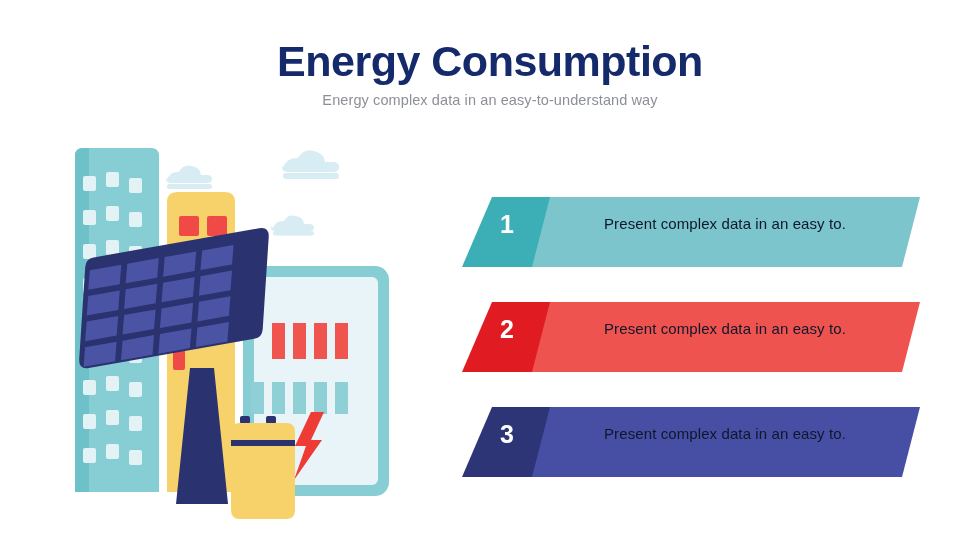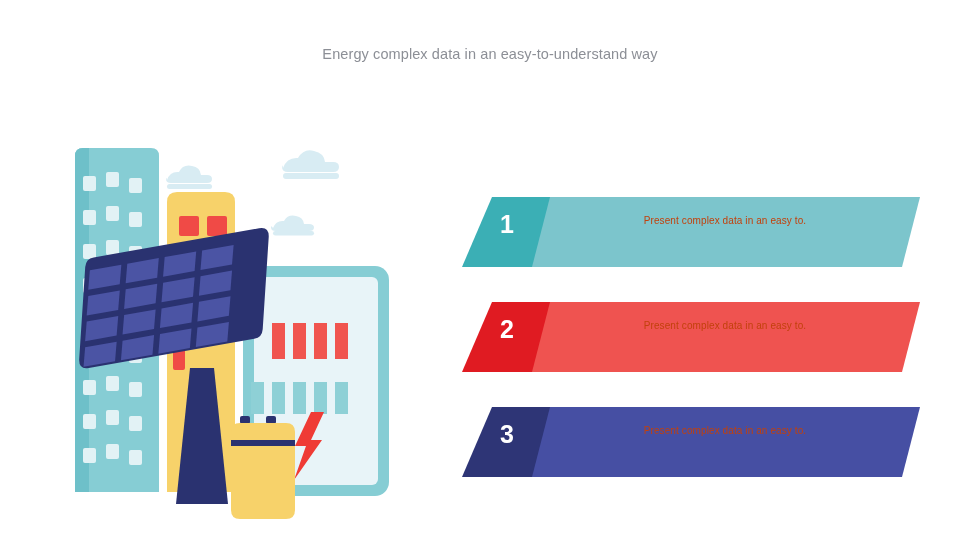--- a/index.html
+++ b/index.html
@@ -100,6 +100,7 @@
 <div id="slide">
 
   <div class="header">
+    <div class="slide-title">Energy Consumption</div>
     <div class="slide-subtitle">Energy complex data in an easy-to-understand way</div>
   </div>
 

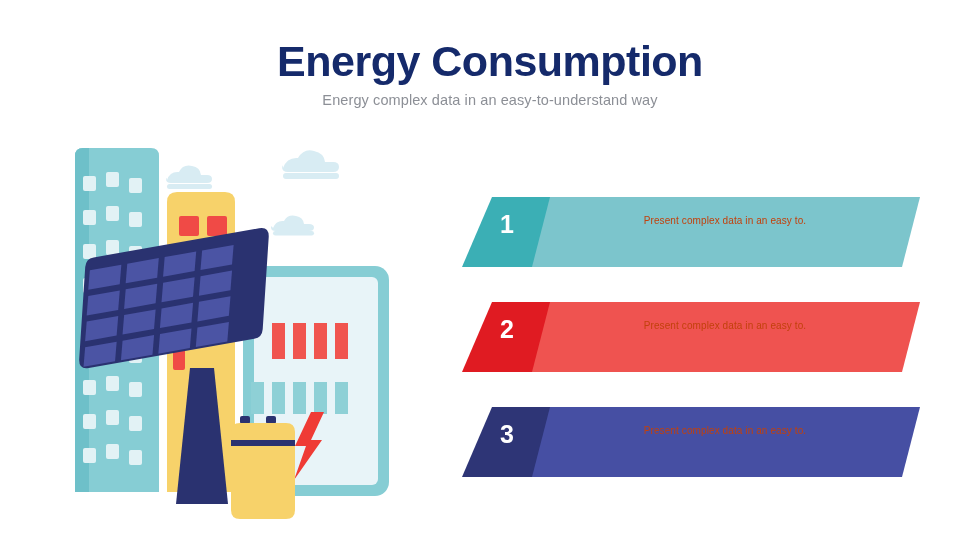--- a/index.html
+++ b/index.html
@@ -87,9 +87,9 @@
     top: 30px;
     width: 350px;
     text-align: center;
-    font-size: 10px;
+    font-size: 15px;
     font-weight: 400;
-    color: #c2410c;
+    color: #0f172a;
     letter-spacing: 0.1px;
     line-height: 1.2;
   }

